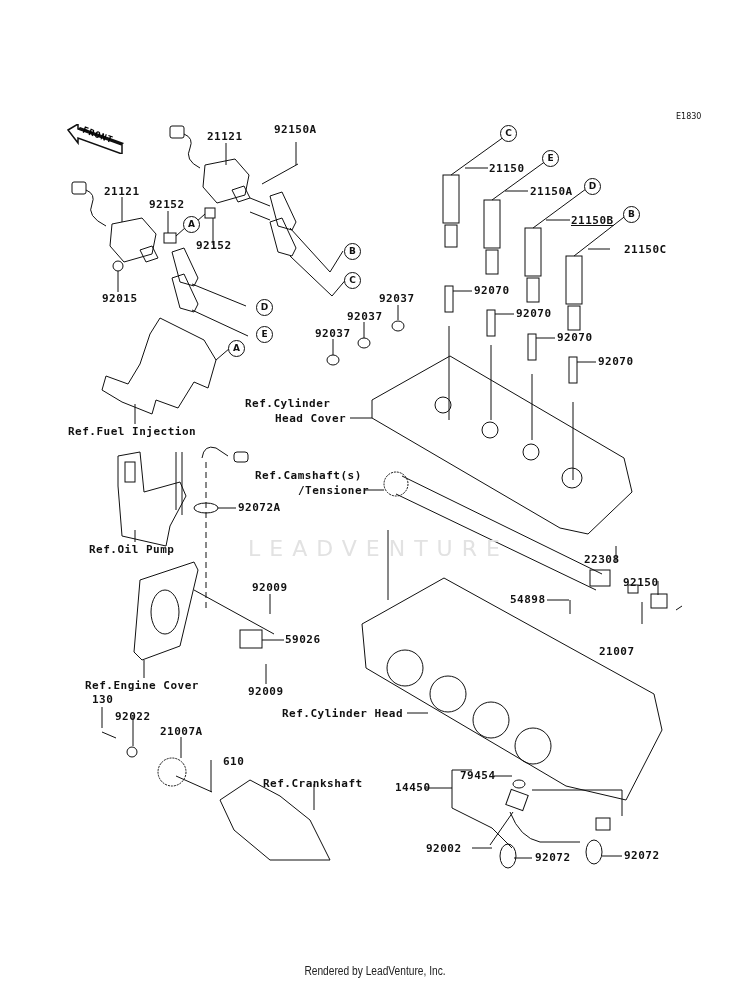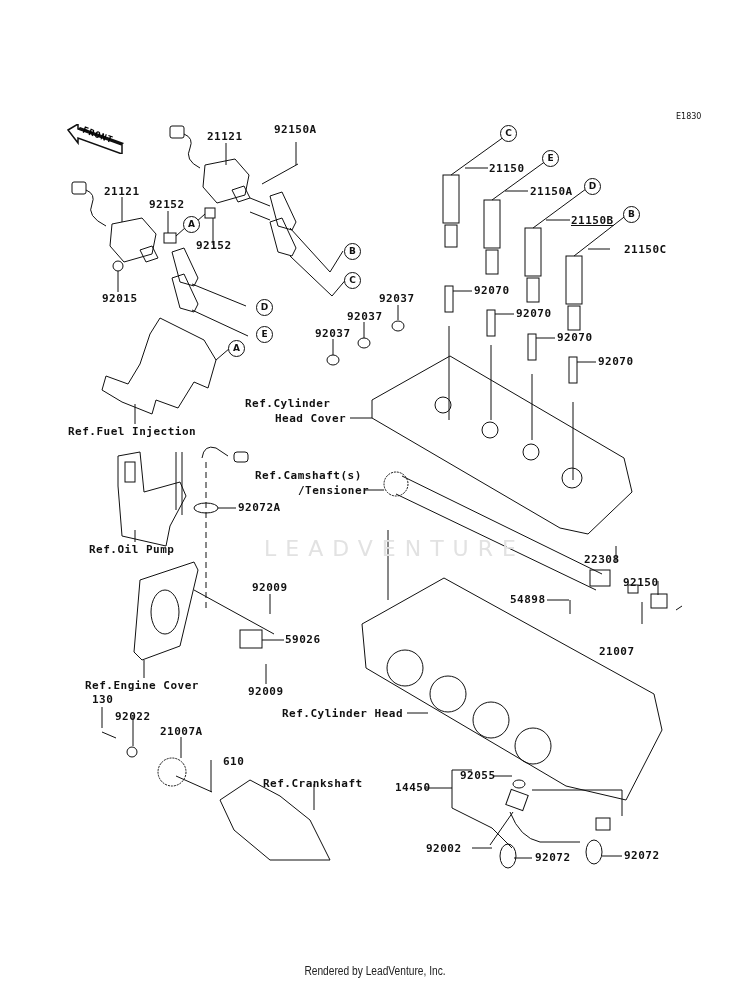--- a/index.html
+++ b/index.html
@@ -8,7 +8,7 @@
   .lbl { position:absolute; font-family:"DejaVu Sans Mono", monospace; font-size:11px; font-weight:bold; color:#111; white-space:nowrap; line-height:12px; letter-spacing:0.5px; }
   .code { position:absolute; font-family:"DejaVu Sans", sans-serif; font-size:8px; color:#111; }
   .footer { position:absolute; left:0; width:750px; top:964px; text-align:center; font-family:"Liberation Sans", sans-serif; font-size:12px; color:#222; transform:scaleX(0.85); }
-  .watermark { position:absolute; left:248px; top:536px; font-family:"DejaVu Sans", sans-serif; font-size:22px; letter-spacing:9px; color:#e2e2e2; font-weight:normal;margin-left:16px; }
+  .watermark { position:absolute; left:248px; top:536px; font-family:"DejaVu Sans", sans-serif; font-size:22px; letter-spacing:9px; color:#e2e2e2; font-weight:normal; }
   .callout { position:absolute; width:15px; height:15px; border:1px solid #111; border-radius:50%; font-family:"DejaVu Sans", sans-serif; font-size:9px; font-weight:bold; text-align:center; line-height:15px; background:#fff; color:#111; }
   .front { position:absolute; left:64px; top:124px; width:62px; height:30px; }
 </style>

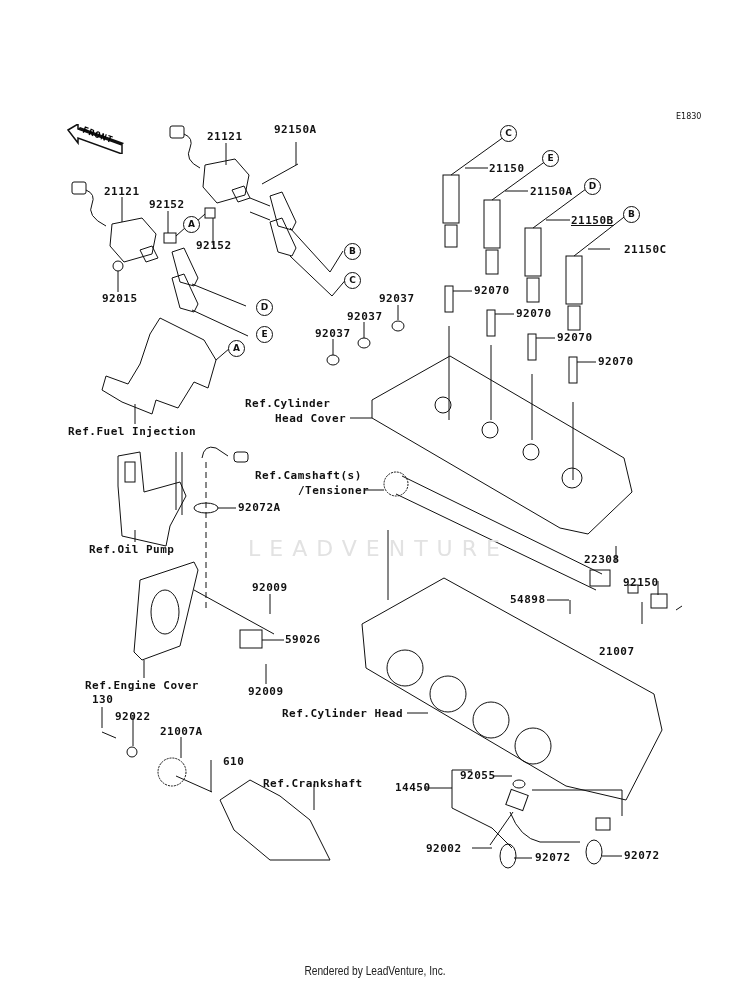--- a/index.html
+++ b/index.html
@@ -251,7 +251,7 @@
   <div class="lbl" style="left:510px;top:594px;">54898</div>
   <div class="lbl" style="left:599px;top:636px;margin-top:10px;">21007</div>
   <div class="lbl" style="left:395px;top:782px;">14450</div>
-  <div class="lbl" style="left:460px;top:770px;">92055</div>
+  <div class="lbl" style="left:460px;top:770px;">79454</div>
   <div class="lbl" style="left:426px;top:843px;">92002</div>
   <div class="lbl" style="left:535px;top:852px;">92072</div>
   <div class="lbl" style="left:624px;top:850px;">92072</div>

